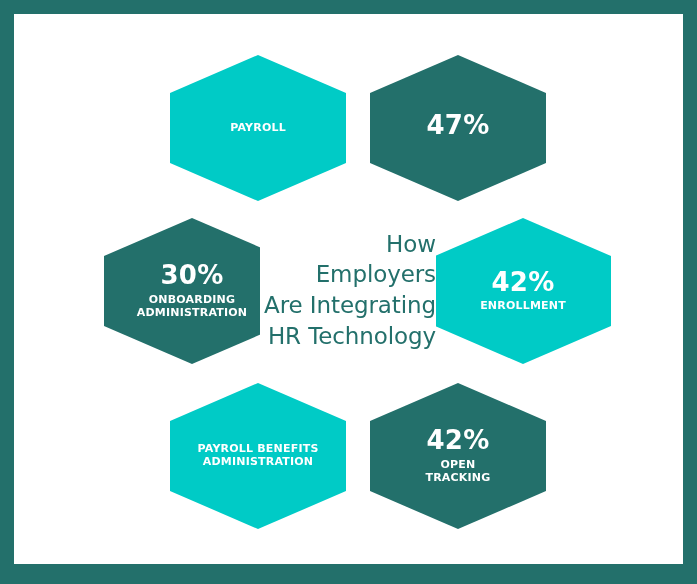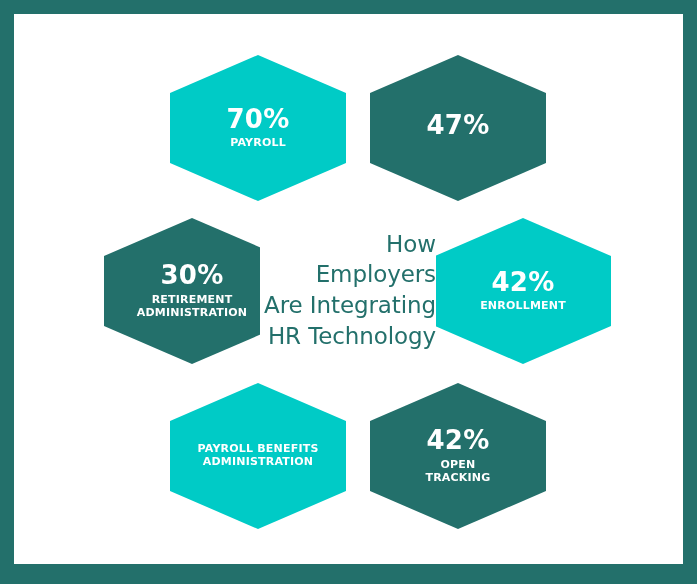--- a/index.html
+++ b/index.html
@@ -119,7 +119,6 @@
   <div id="canvas">
 
     <div class="hex light" id="hex-payroll">
-      <div class="hex-value">70%</div>
       <div class="hex-label">PAYROLL</div>
     </div>
 

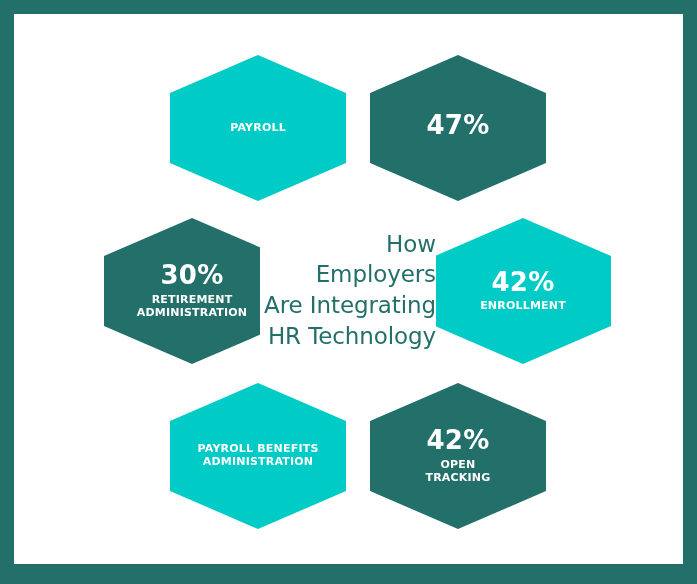--- a/index.html
+++ b/index.html
@@ -128,7 +128,7 @@
 
     <div class="hex dark" id="hex-retirement">
       <div class="hex-value">30%</div>
-      <div class="hex-label">RETIREMENT
+      <div class="hex-label">ONBOARDING
 ADMINISTRATION</div>
     </div>
 

